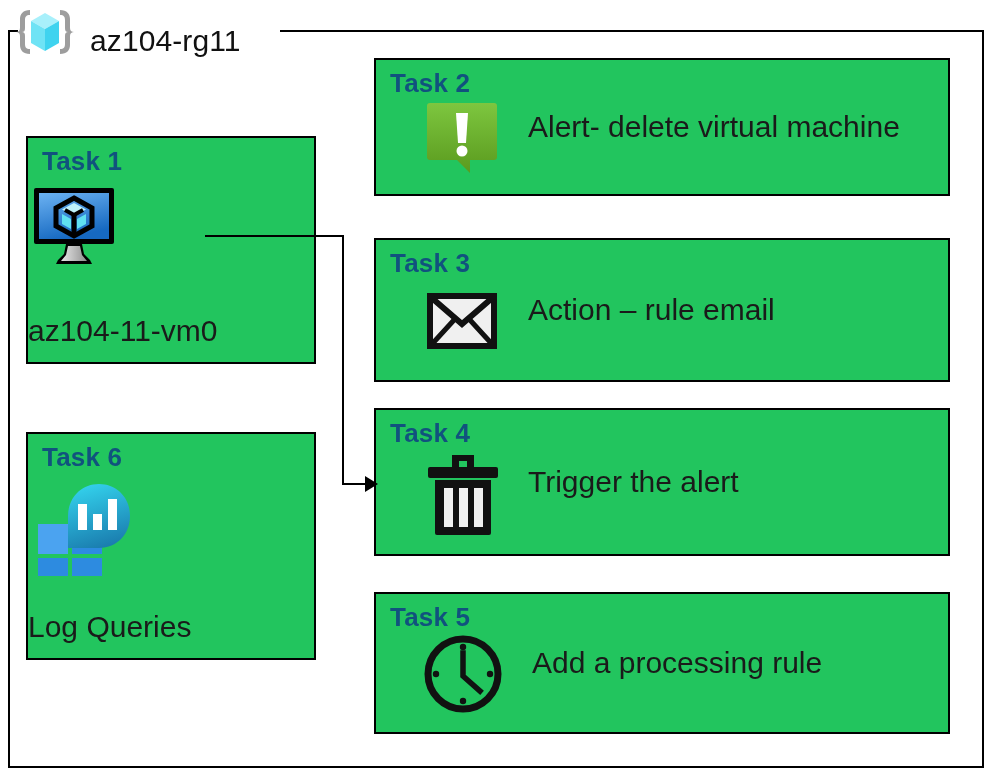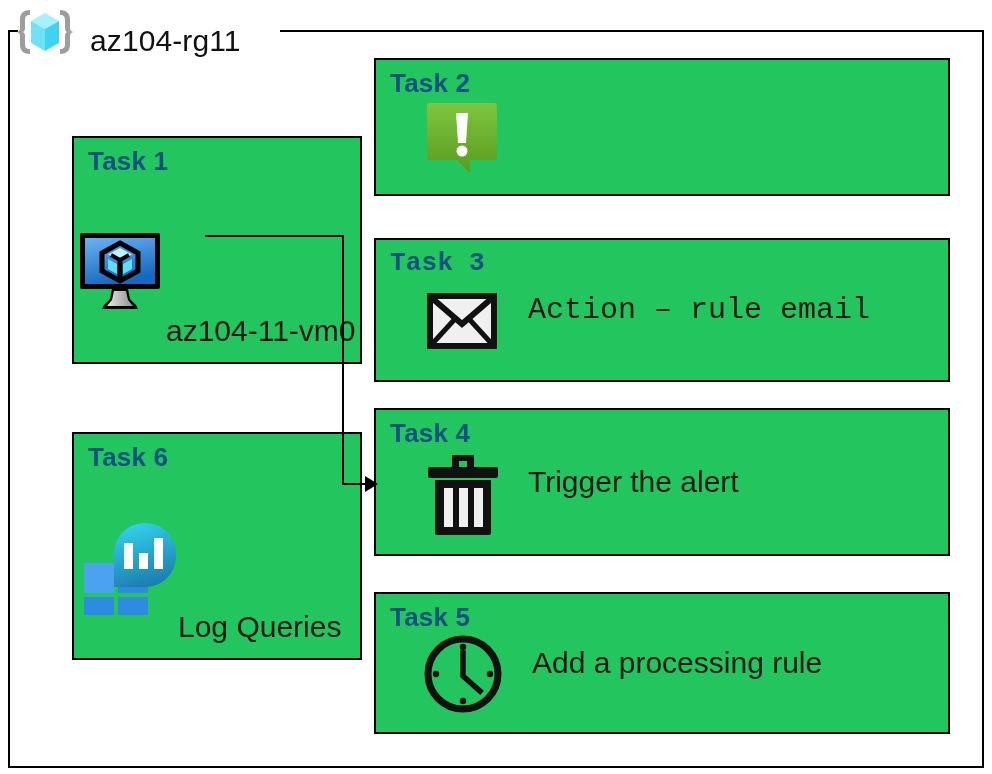--- a/index.html
+++ b/index.html
@@ -154,6 +154,7 @@
       <circle cx="38" cy="51" r="5.5" fill="#ffffff"></circle>
     </svg>
   </span>
+  <span class="card-text">Alert- delete virtual machine</span>
 </div>
 
 <div id="card-task3" class="card hcard">

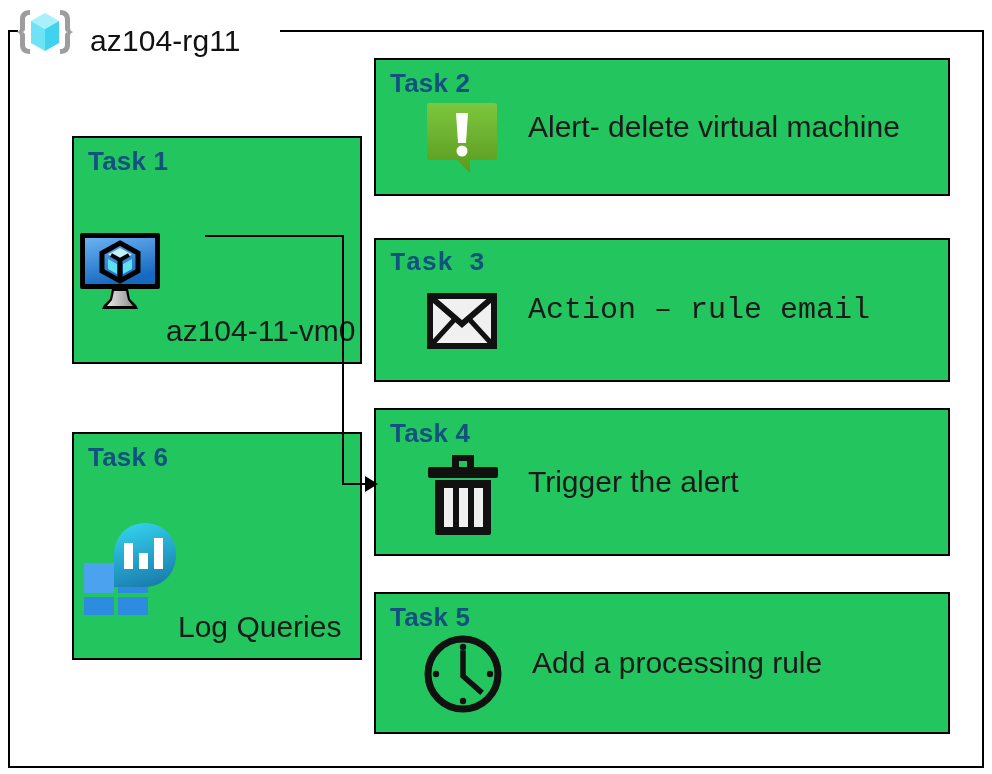--- a/index.html
+++ b/index.html
@@ -27,7 +27,7 @@
   .card-text{font-size:30px;color:#1a1a1a;white-space:nowrap;}
 
   
-  .card.vcard{display:flex;align-items:center;margin-left:46px;}
+  .card.vcard{display:flex;flex-direction:column;align-items:flex-start;}
   .vcard .ic{margin-top:46px;}
   .vcard .card-text{margin-top:auto;margin-bottom:14px;}
 

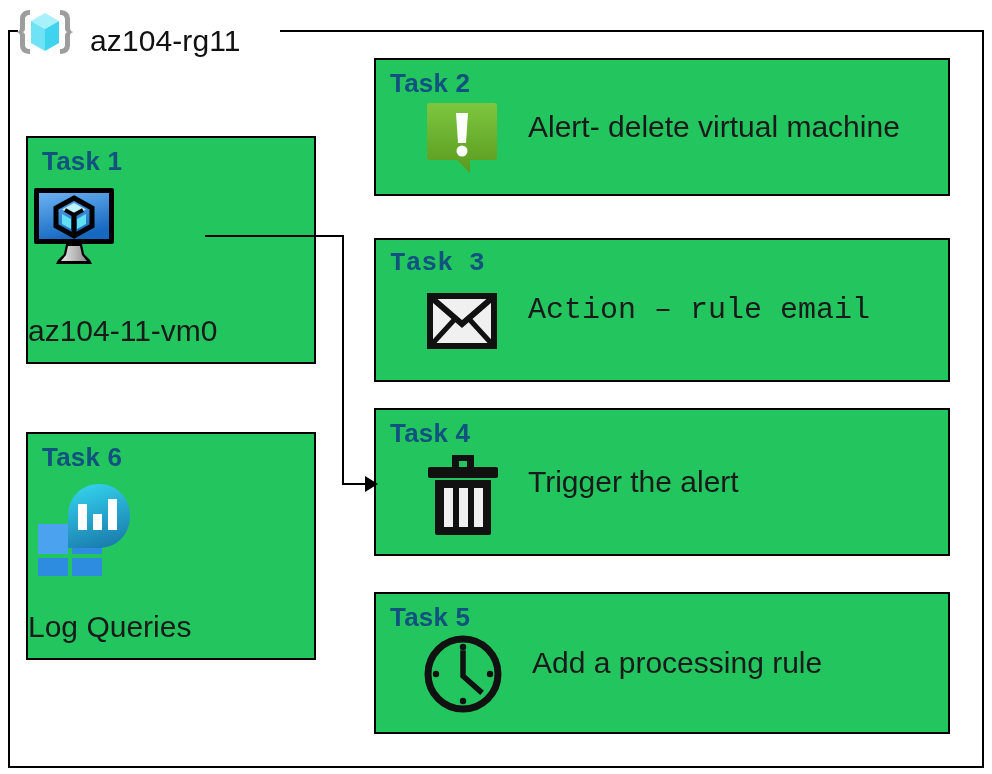--- a/index.html
+++ b/index.html
@@ -40,7 +40,7 @@
   #card-task1{left:26px;  top:136px; width:290px; height:228px;}
   #card-task6{left:26px;  top:432px; width:290px; height:228px;}
   #card-task2{left:374px; top:58px;  width:576px; height:138px;}
-  #card-task3{left:374px; top:238px; width:576px; height:144px;font-family:Liberation Mono, monospace;}
+  #card-task3{left:374px; top:238px; width:576px; height:144px;}
   #card-task4{left:374px; top:408px; width:576px; height:148px;}
   #card-task5{left:374px; top:592px; width:576px; height:142px;}
 

